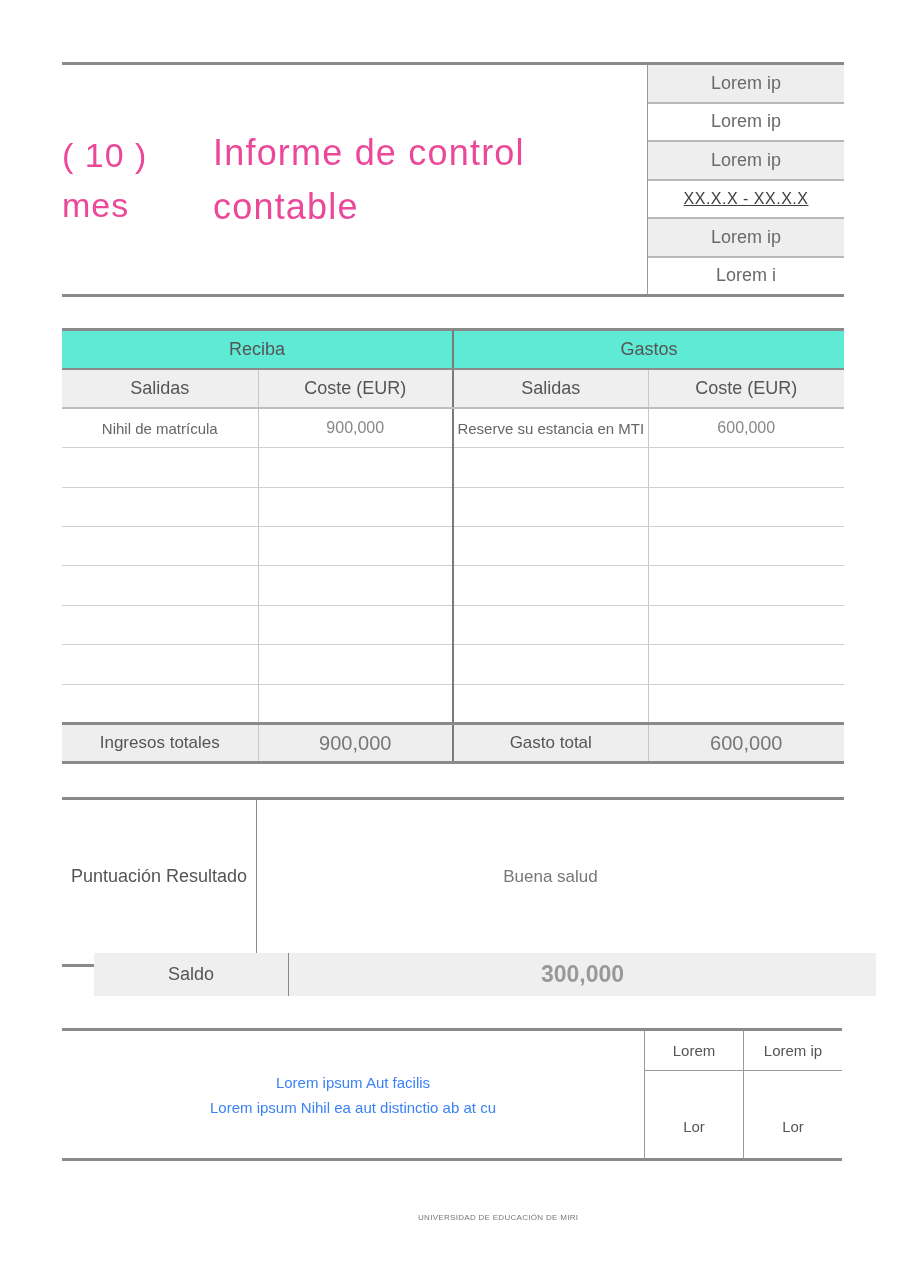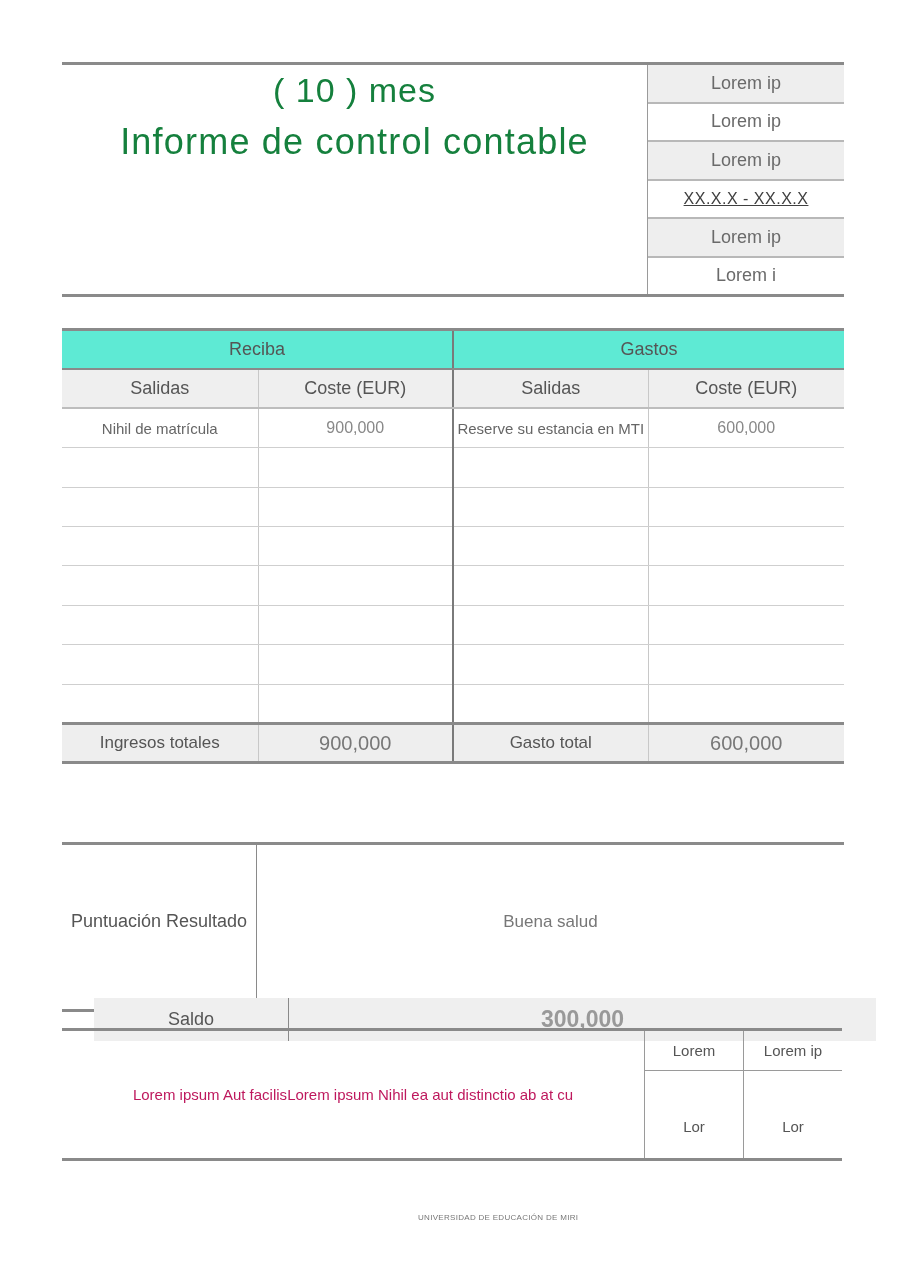--- a/index.html
+++ b/index.html
@@ -9,8 +9,8 @@
   
   .header { position: absolute; left: 62px; top: 62px; width: 782px; height: 235px;
             border-top: 3px solid #8a8a8a; border-bottom: 3px solid #8a8a8a; display: flex; }
-  .header-title { flex: 0 0 586px; display: flex; flex-direction: column; align-items: center; justify-content: flex-start;
-                  border-right: 1px solid #9a9a9a; color: #15803d; }
+  .header-title { flex: 0 0 586px; display: flex; flex-direction: row; align-items: center; justify-content: center;
+                  border-right: 1px solid #9a9a9a; color: #ec4899; }
   .header-title .l1 { font-size: 34px; letter-spacing: 1px; line-height: 50px; }
   .header-title .l2 { font-size: 36px; letter-spacing: 1.2px; line-height: 54px; }
   .header-meta { flex: 1; display: flex; flex-direction: column; }

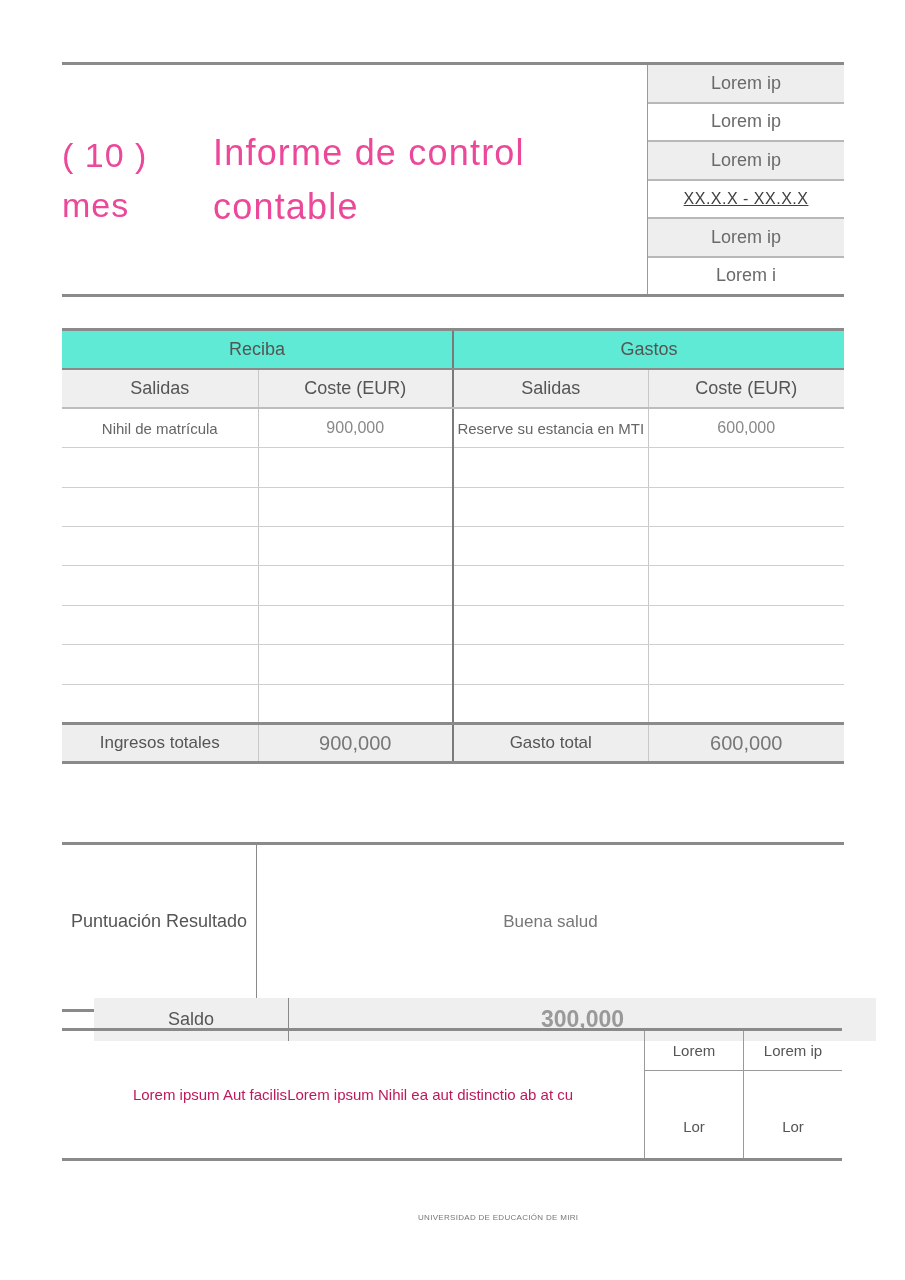--- a/index.html
+++ b/index.html
@@ -33,7 +33,7 @@
   .ledger .total td.num { font-size: 20px; color: #777; }
 
   
-  .result { position: absolute; left: 62px; top: 842px; width: 782px; height: 170px;
+  .result { position: absolute; left: 62px; top: 797px; width: 782px; height: 170px;
             border-top: 3px solid #8a8a8a; border-bottom: 3px solid #8a8a8a; }
   .result .row1 { position: absolute; left: 0; top: 0; width: 100%; height: 153px; display: flex; }
   .result .row2 { position: absolute; left: 0; top: 153px; width: 100%; height: 43px; display: flex; background: #efefef; margin-left: 32px; }

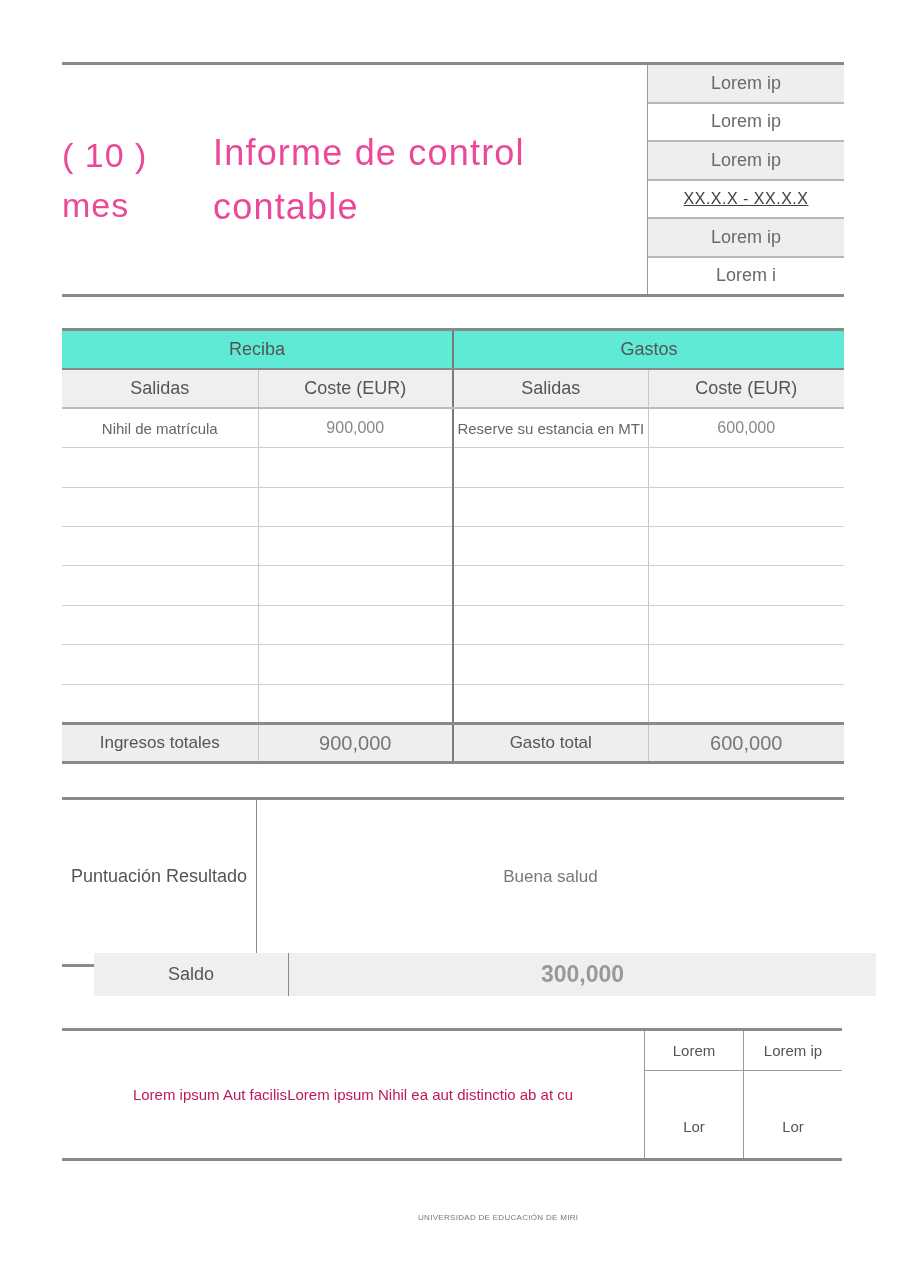--- a/index.html
+++ b/index.html
@@ -44,7 +44,7 @@
   
   .notes { position: absolute; left: 62px; top: 1028px; width: 780px; height: 133px;
            border-top: 3px solid #8a8a8a; border-bottom: 3px solid #8a8a8a; display: flex; }
-  .notes-text { flex: 0 0 583px; display: flex; flex-direction: row; align-items: center; justify-content: center; border-right: 1px solid #9a9a9a; font-size: 15px; color: #be185d; line-height: 25px; }
+  .notes-text { flex: 0 0 583px; display: flex; flex-direction: column; align-items: center; justify-content: center; border-right: 1px solid #9a9a9a; font-size: 15px; color: #3b82f6; line-height: 25px; }
   .notes-col { flex: 1; display: flex; flex-direction: column; border-right: 1px solid #9a9a9a; gap: 24px; }
   .notes-col:last-child { border-right: none; }
   .notes-col .nh { height: 40px; display: flex; align-items: center; justify-content: center; border-bottom: 1px solid #9a9a9a; font-size: 15px; color: #555; }

